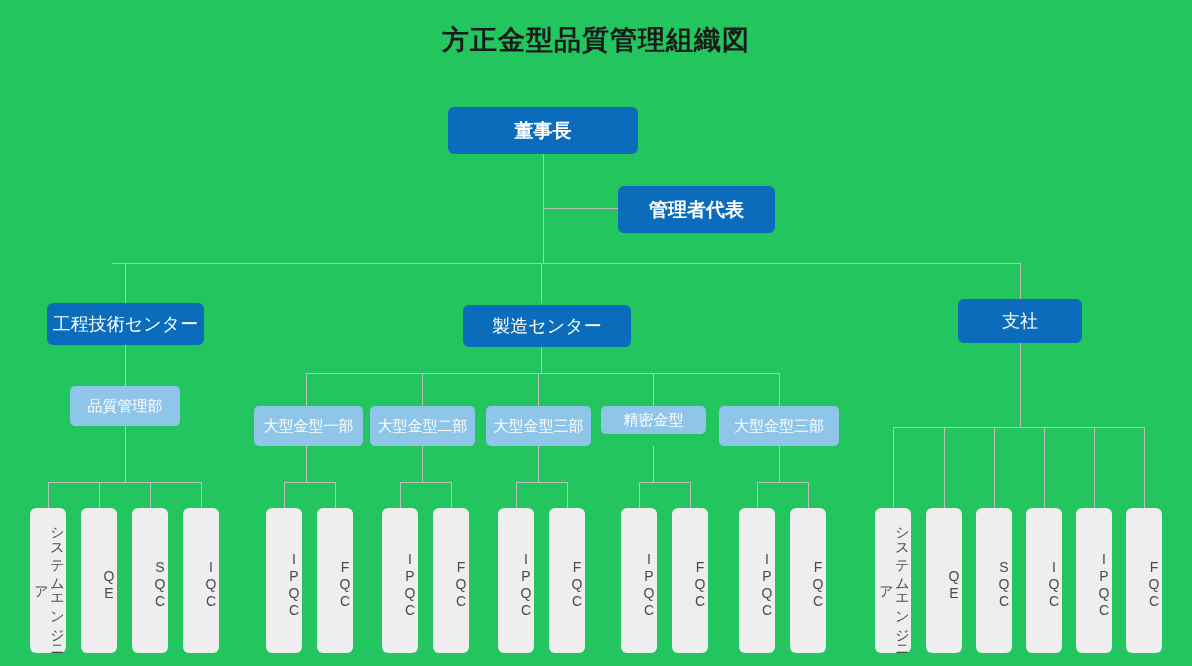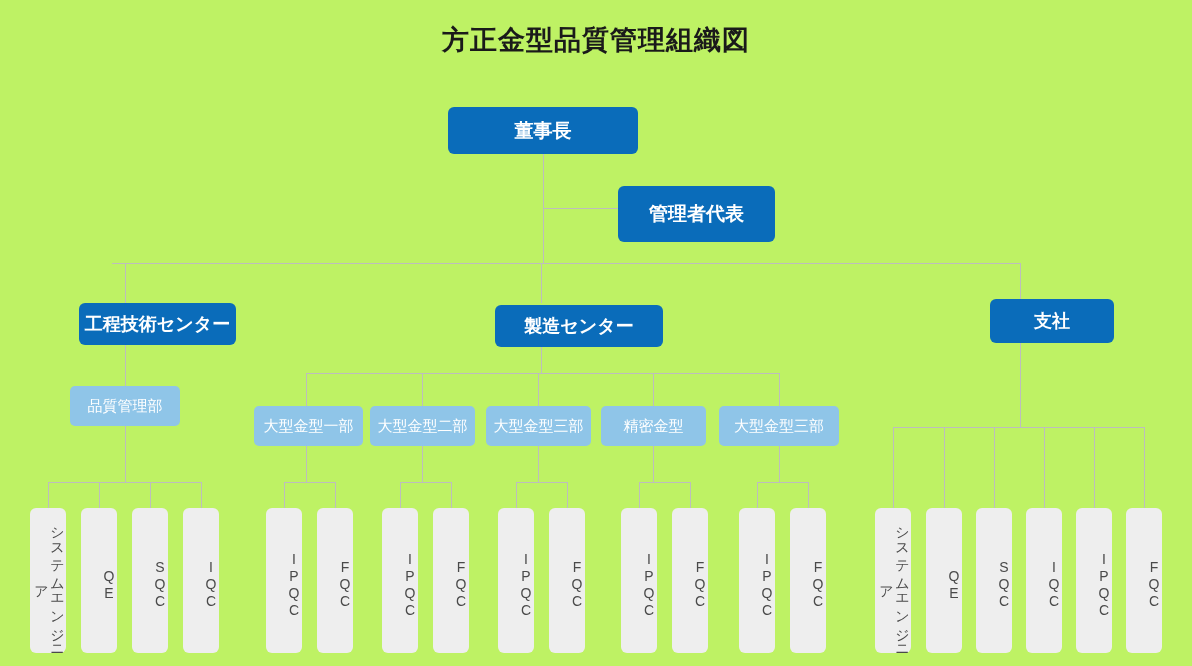--- a/index.html
+++ b/index.html
@@ -11,7 +11,7 @@
     position: relative;
     width: 1192px;
     height: 666px;
-    background: #bef264;
+    background: #22c55e;
     font-family: "Liberation Sans", "DejaVu Sans", sans-serif;
     overflow: hidden;
   }

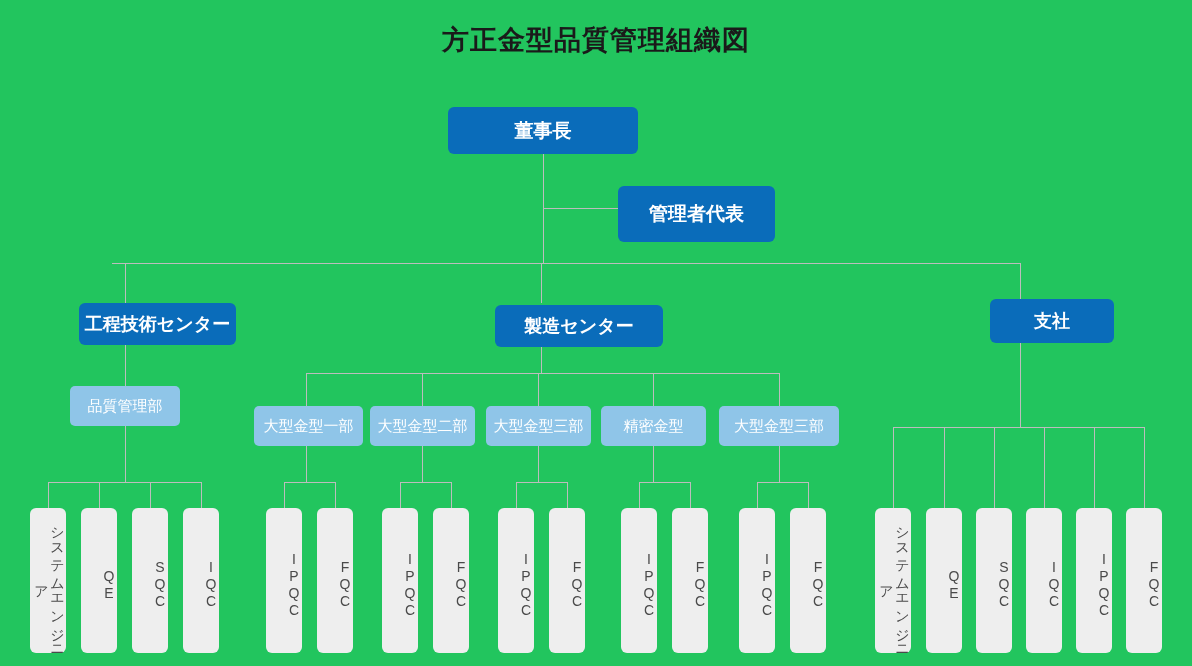--- a/index.html
+++ b/index.html
@@ -149,7 +149,7 @@
 
   <div class="node node-l1" style="left:448px; top:107px; width:190px; height:47px;">董事長</div>
 
-  <div class="node node-l1" style="left:618px; top:186px; width:157px; height:56px;">管理者代表</div>
+  <div class="node node-l1" style="left:618px; top:186px; width:157px; height:47px;">管理者代表</div>
 
   <div class="node node-l2" style="left:47px; top:303px; width:157px; height:42px;">工程技術センター</div>
 

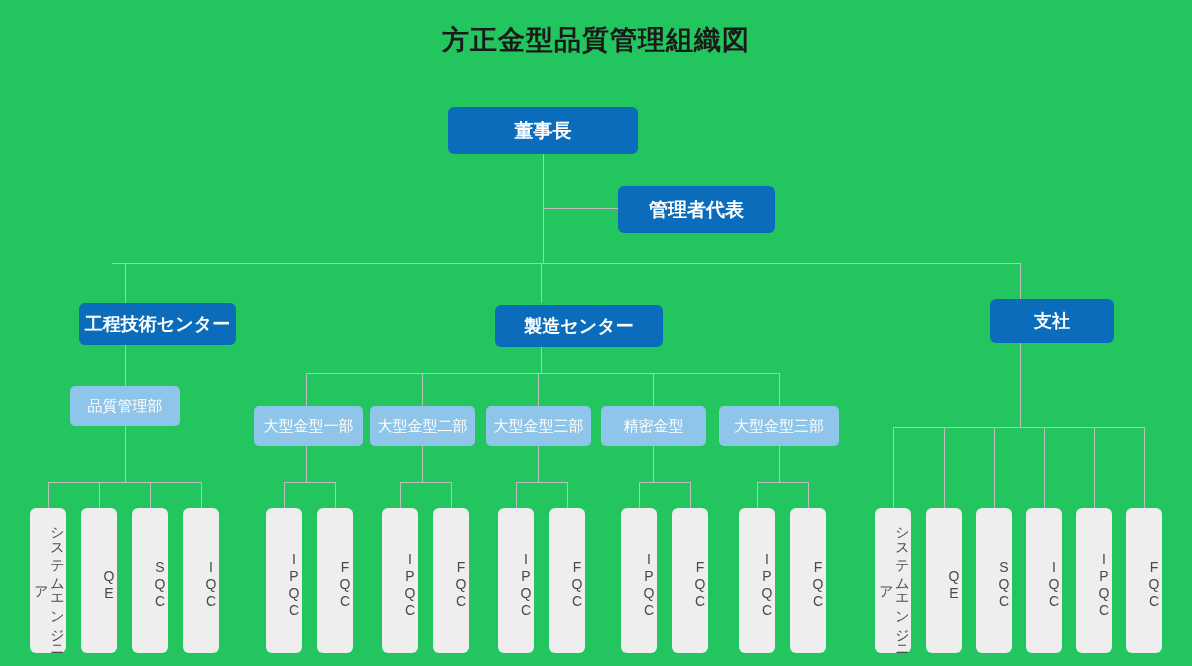--- a/index.html
+++ b/index.html
@@ -48,9 +48,8 @@
     background: #0a6cba;
     color: #ffffff;
     font-size: 18px;
-    font-weight: 700;
+    font-weight: 400;
     border-radius: 6px;
-    margin-left: 32px;
   }
   .node-l3 {
     background: #8fc5e8;

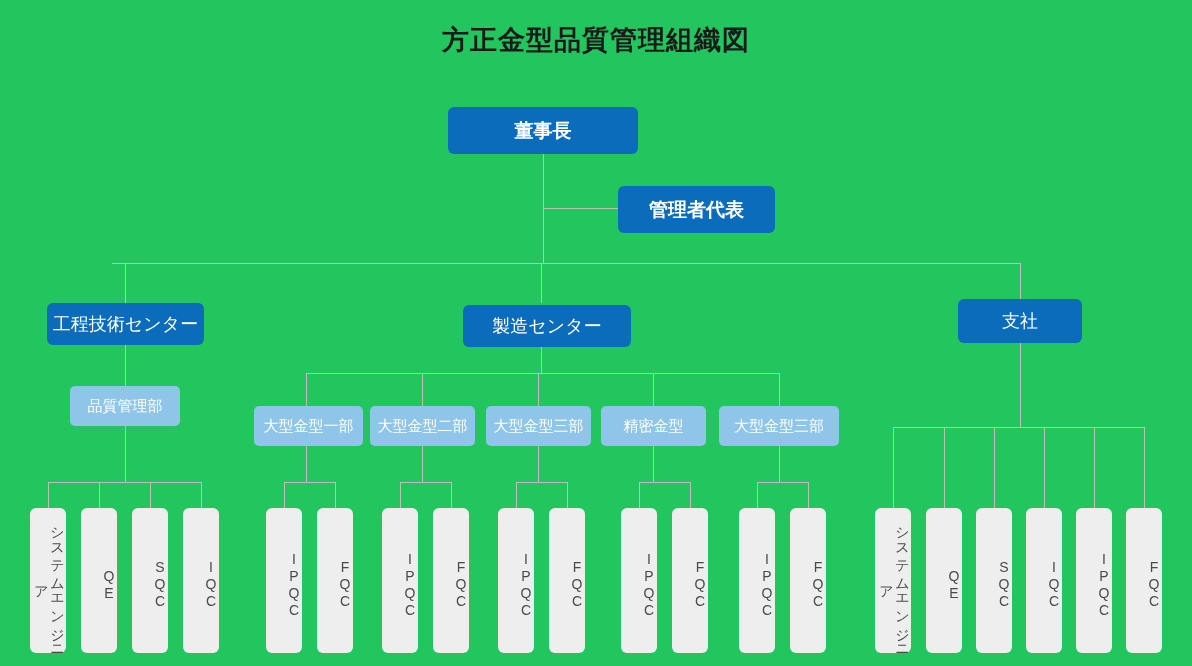--- a/index.html
+++ b/index.html
@@ -164,7 +164,7 @@
 
   <div class="node node-l3" style="left:486px; top:406px; width:105px; height:40px;">大型金型三部</div>
 
-  <div class="node node-l3" style="left:601px; top:406px; width:105px; height:40px;">精密金型</div>
+  <div class="node node-l3" style="left:601px; top:406px; width:105px; height:28px;">精密金型</div>
 
   <div class="node node-l3" style="left:719px; top:406px; width:120px; height:40px;">大型金型三部</div>
 

